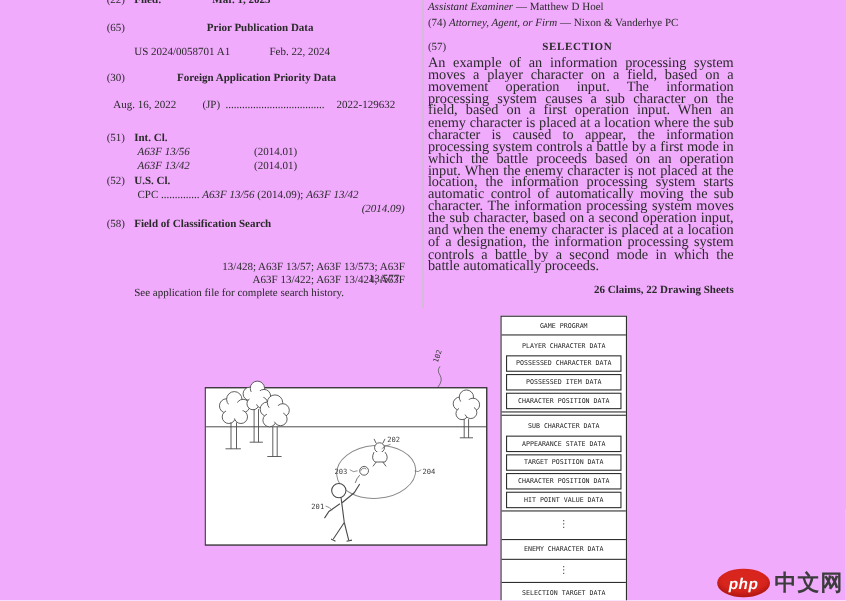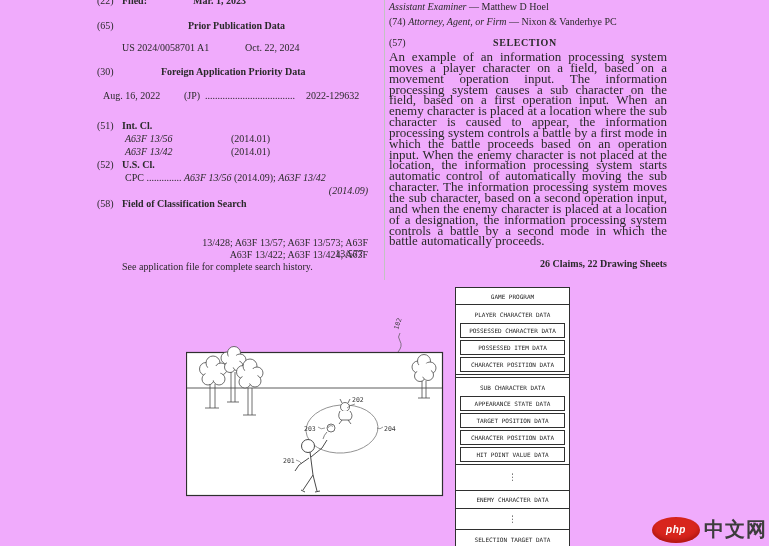--- a/index.html
+++ b/index.html
@@ -52,7 +52,7 @@
   <div class="t" style="left:97px;top:20px;">(65)</div>
   <div class="t b" style="left:188px;top:20px;">Prior Publication Data</div>
   <div class="t" style="left:122px;top:42px;">US 2024/0058701 A1</div>
-  <div class="t" style="left:245px;top:42px;">Oct. 22, 2024</div>
+  <div class="t" style="left:245px;top:42px;">Feb. 22, 2024</div>
 
   <div class="t" style="left:97px;top:66px;">(30)</div>
   <div class="t b" style="left:161px;top:66px;">Foreign Application Priority Data</div>

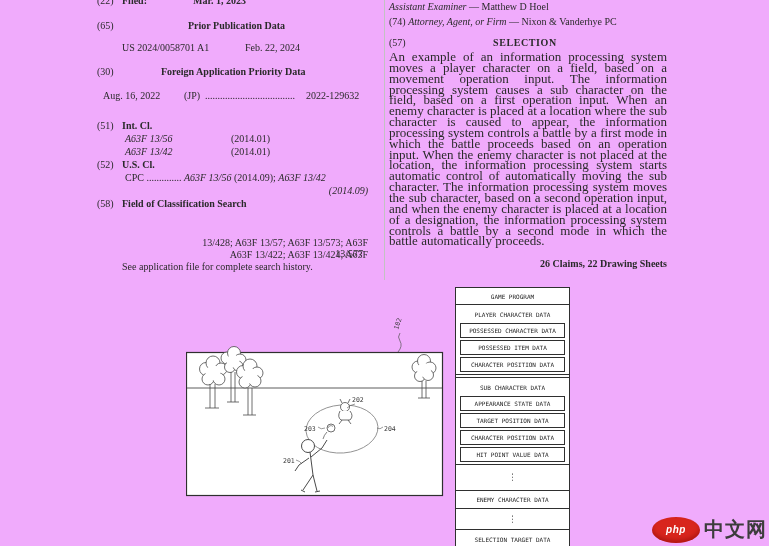--- a/index.html
+++ b/index.html
@@ -34,7 +34,7 @@
   .wm-ellipse{width:48px;height:26px;border-radius:50%;background:#d8251d;display:flex;
               align-items:center;justify-content:center;box-shadow:inset 0 -3px 4px rgba(120,0,0,.4);}
   .wm-php{color:#fff;font-family:"Liberation Sans",sans-serif;font-weight:bold;font-style:italic;
-          font-size:10px;letter-spacing:.5px;}
+          font-size:14px;letter-spacing:.5px;}
   .wm-cn{font-family:"Liberation Sans",sans-serif;font-weight:bold;font-size:20px;color:#3c3c3c;
          letter-spacing:1px;}
 </style>

